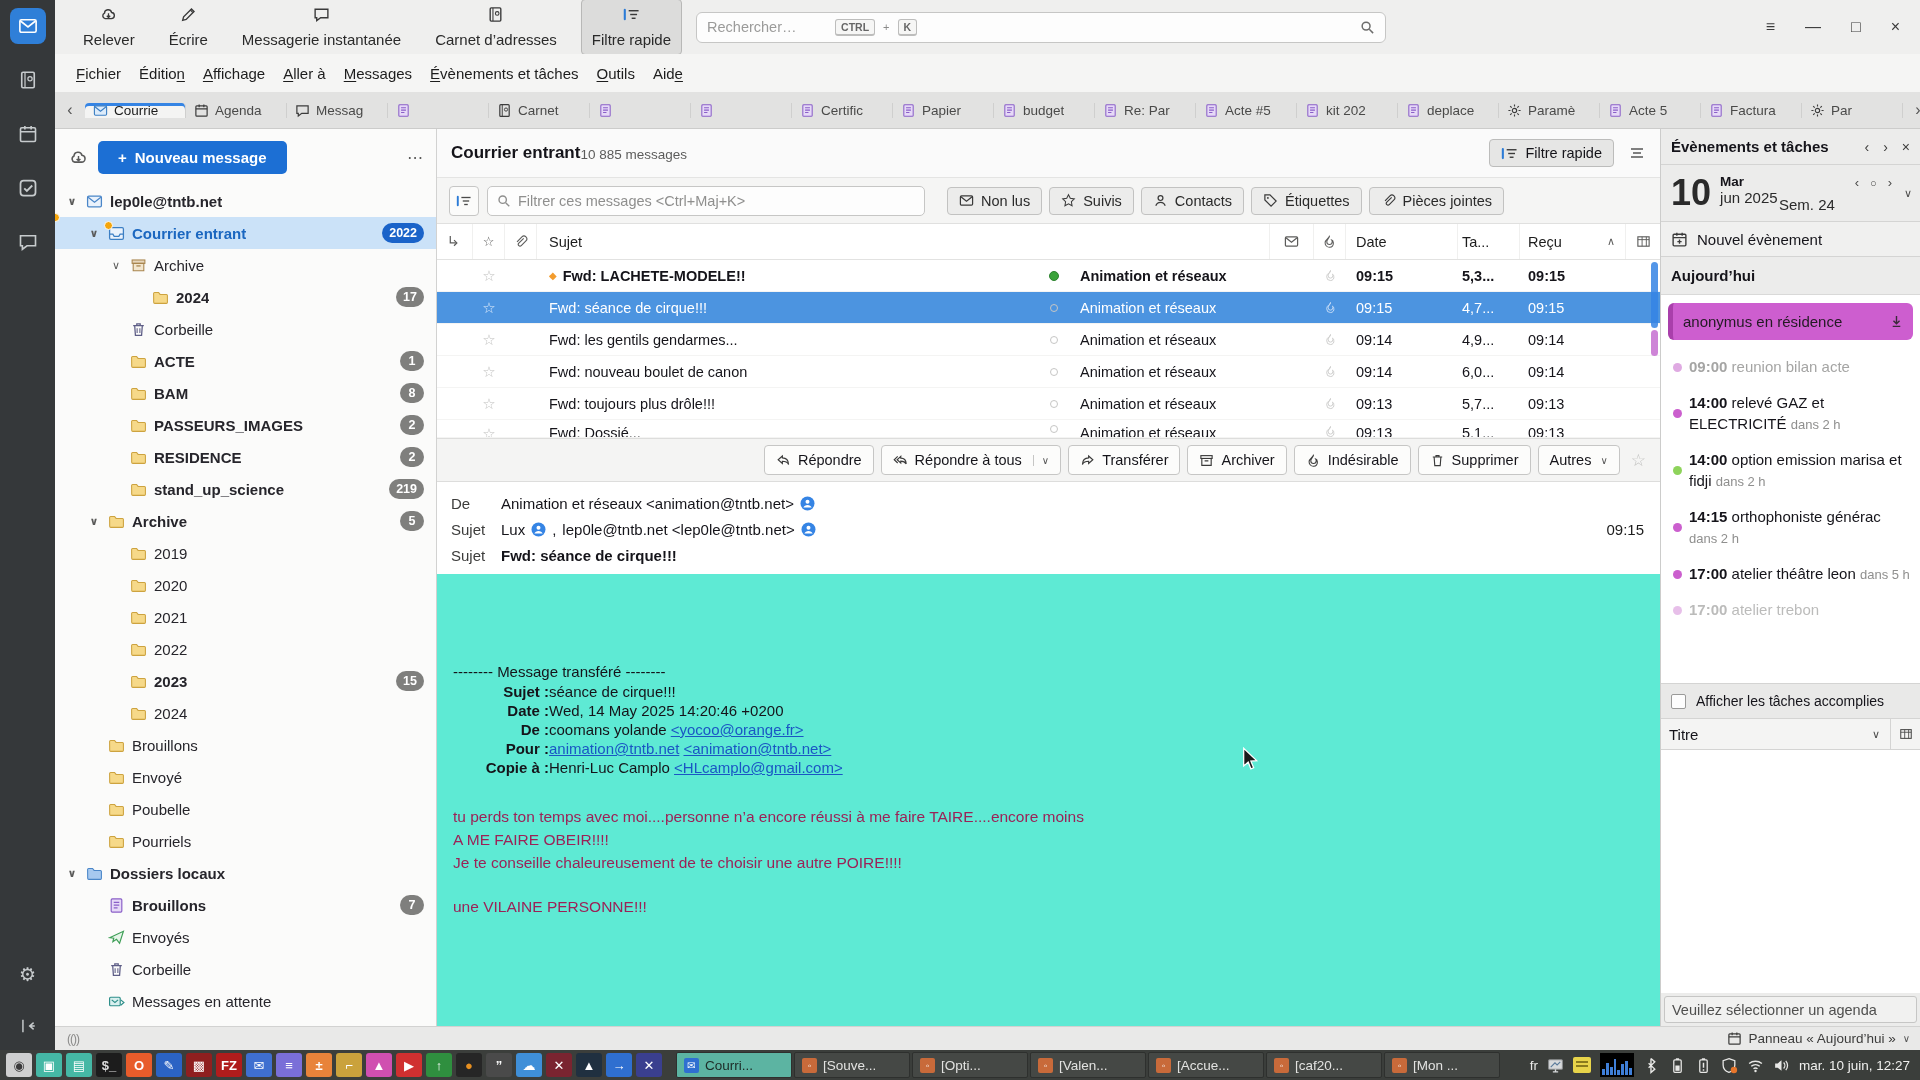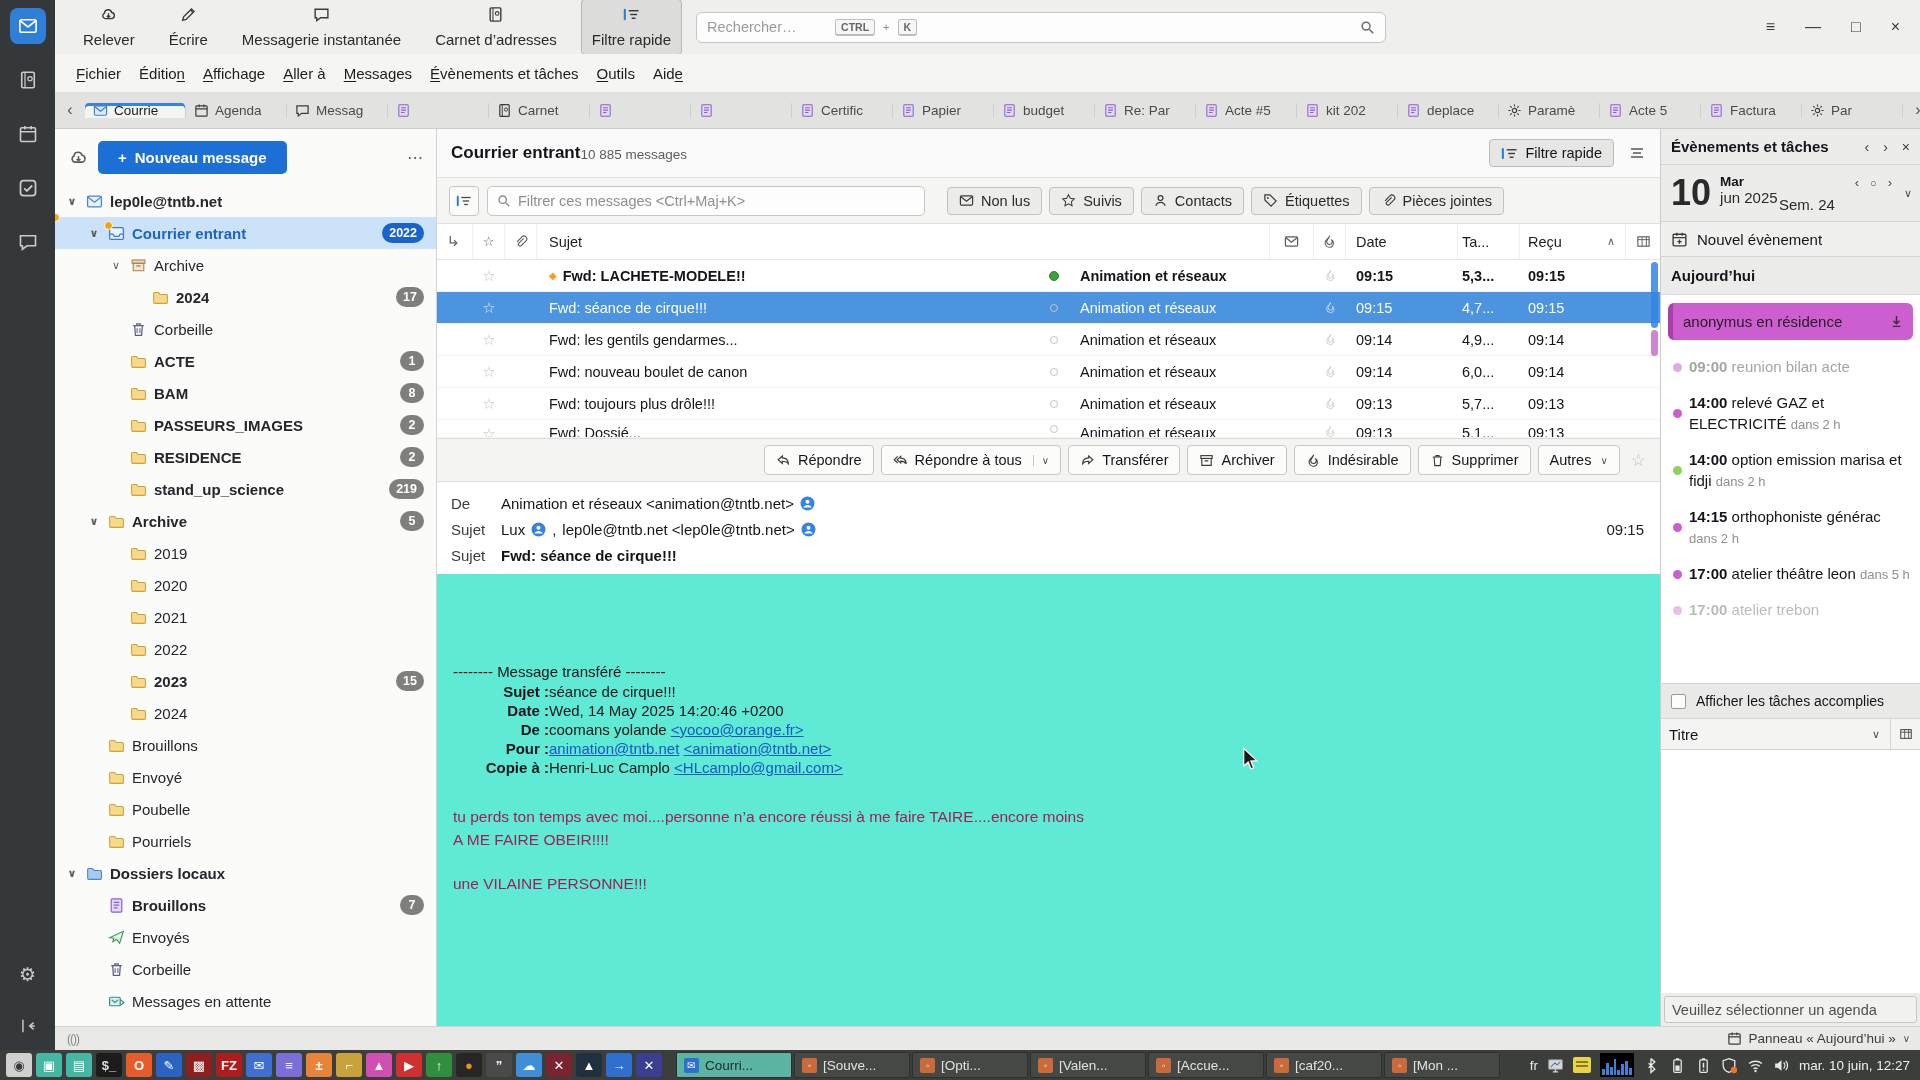--- a/index.html
+++ b/index.html
@@ -1284,6 +1284,7 @@
           <div id="rant">
               <div>tu perds ton temps avec moi....personne n’a encore réussi à me faire TAIRE....encore moins</div>
               <div>A ME FAIRE OBEIR!!!!</div>
+              <div>Je te conseille chaleureusement de te choisir une autre POIRE!!!!</div>
             </div>
           <div id="rant2">une VILAINE PERSONNE!!!</div>
         </div>

